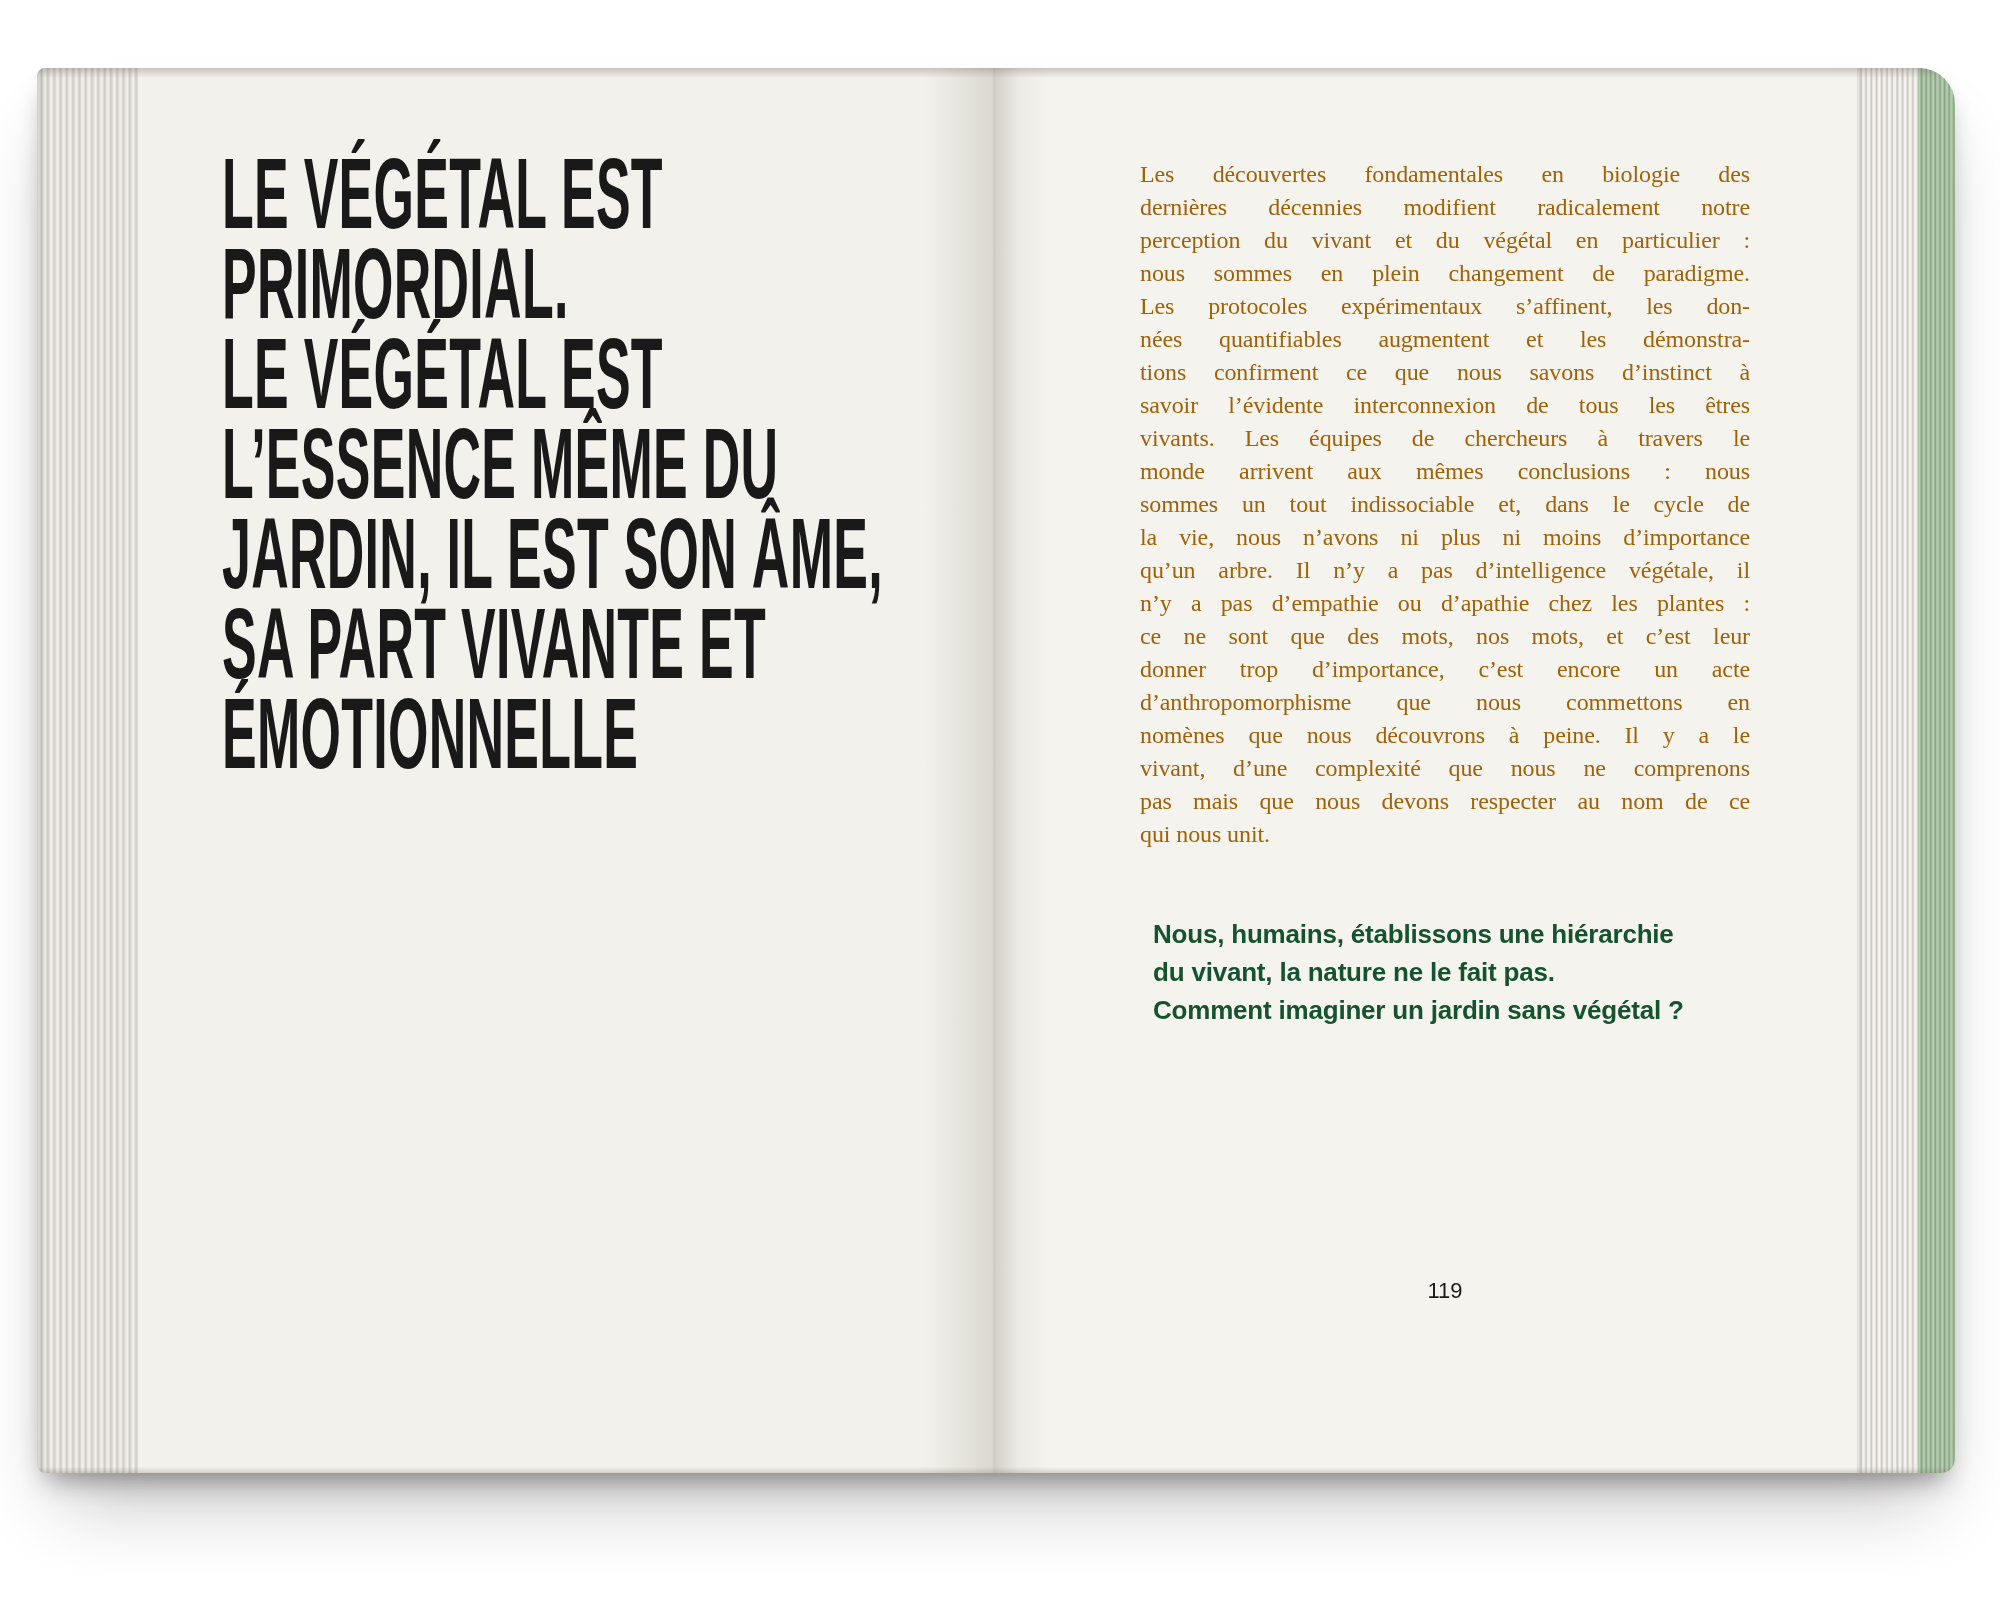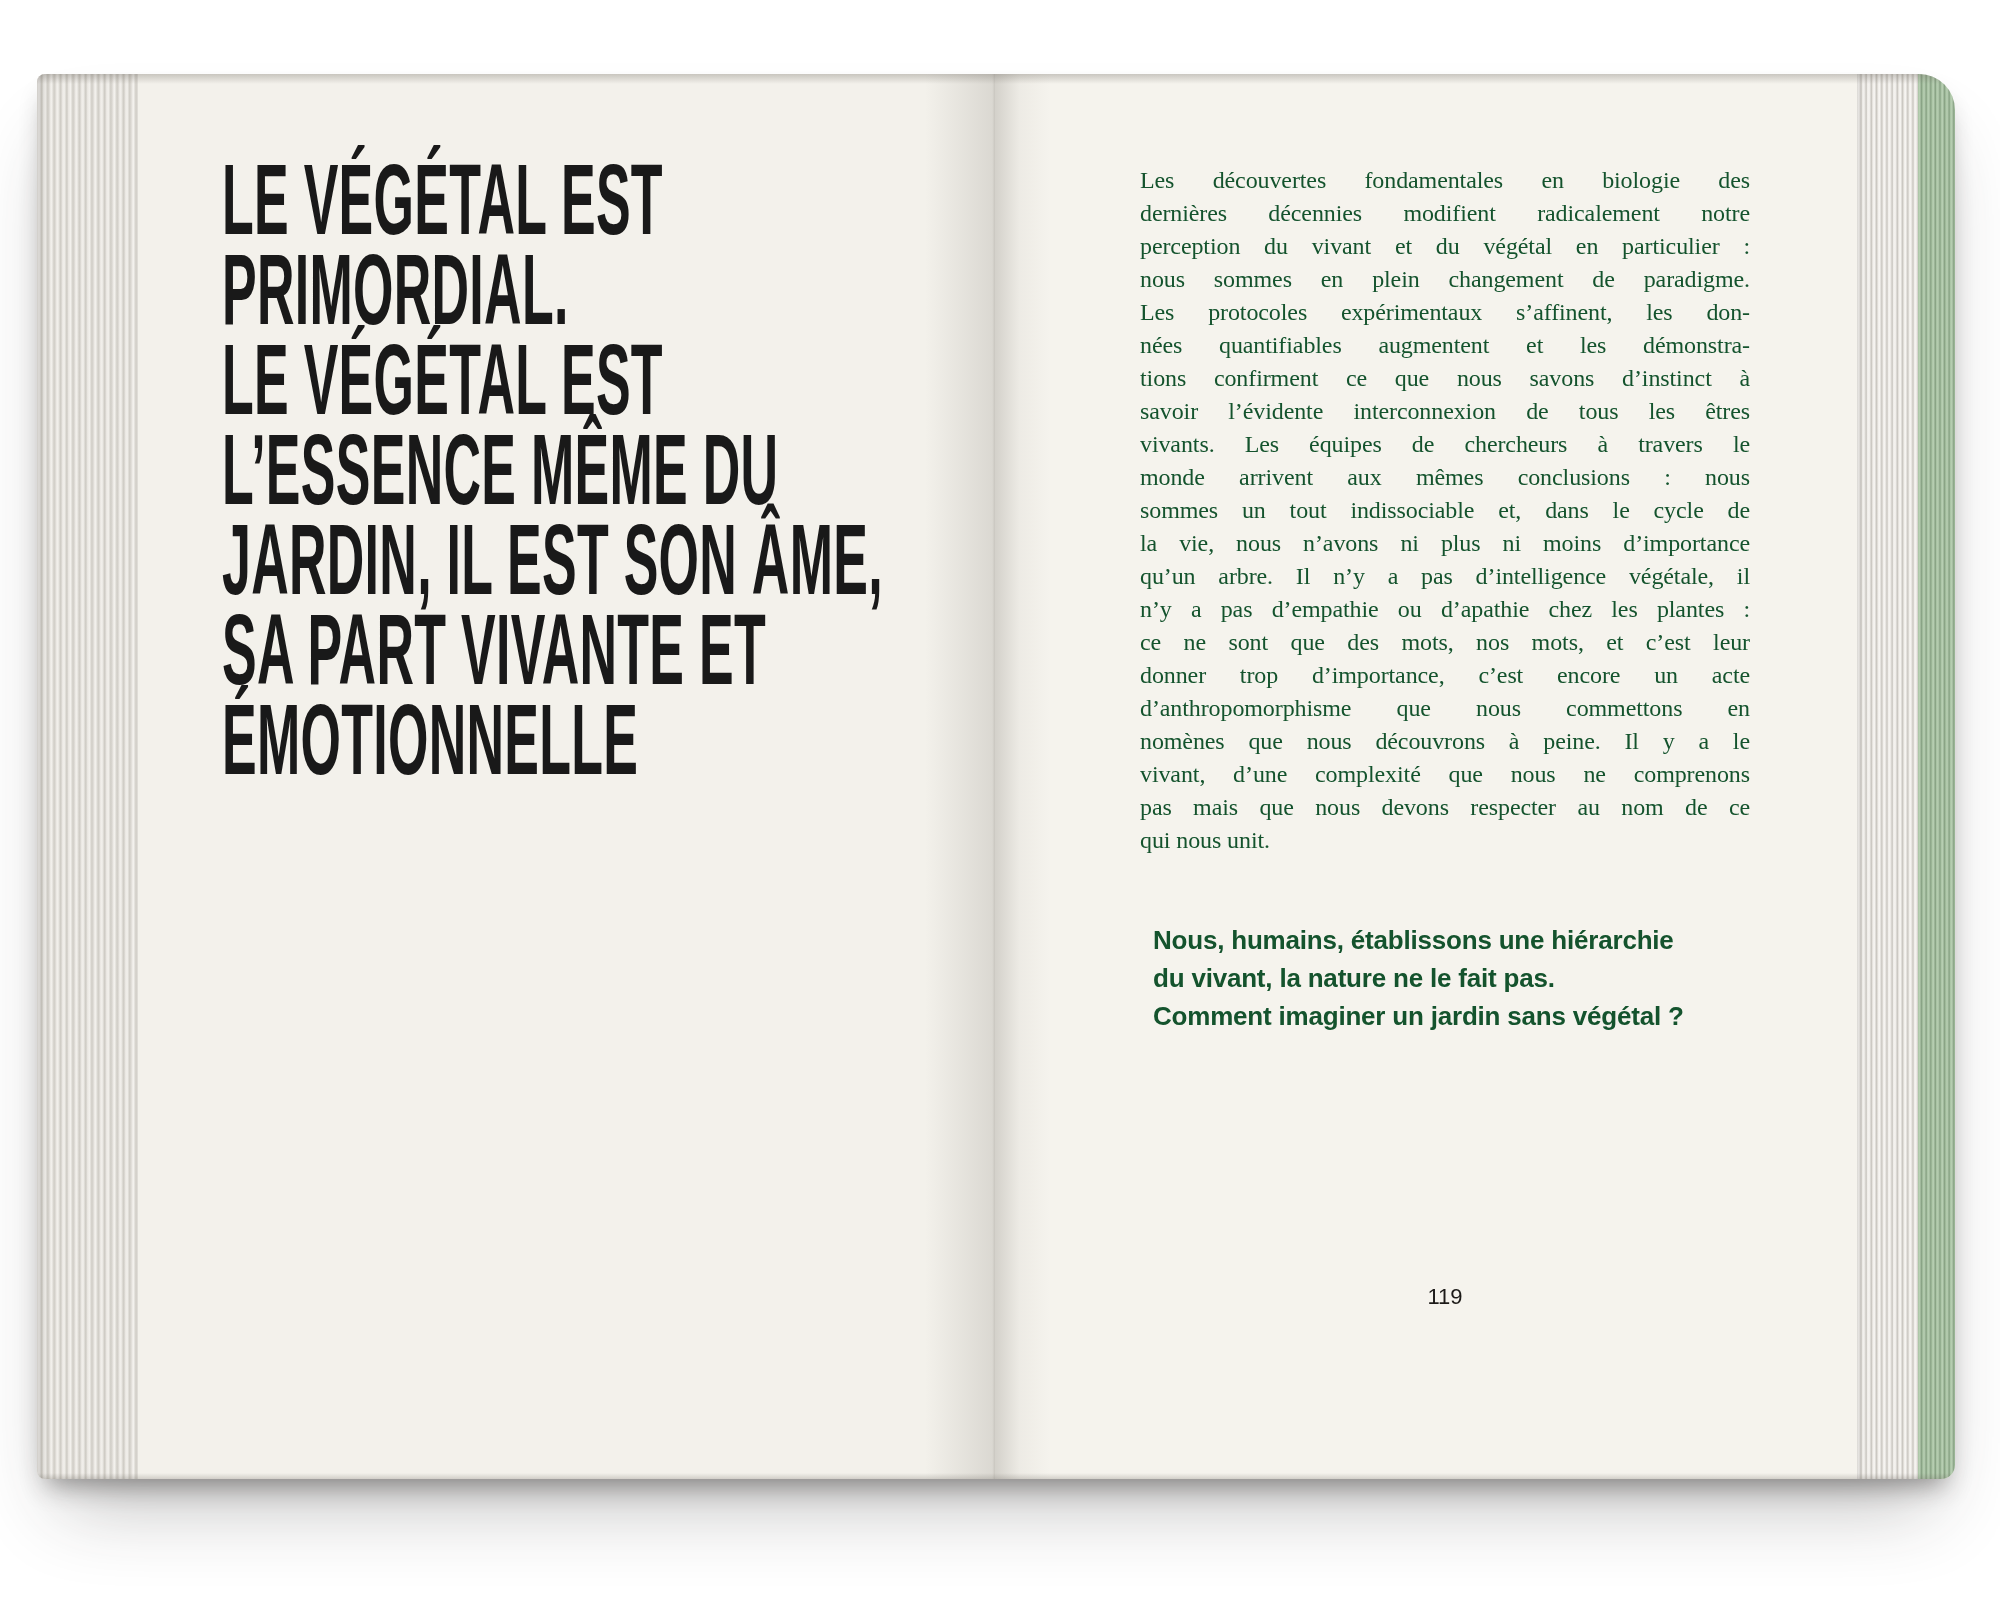--- a/index.html
+++ b/index.html
@@ -9,7 +9,7 @@
     background: #ffffff; overflow: hidden;
   }
   .book {
-    position: absolute; left: 37px; top: 74px; width: 1918px; height: 1405px;
+    position: absolute; left: 37px; top: 68px; width: 1918px; height: 1405px;
     background: #f4f2ec;
     border-radius: 8px 36px 14px 8px;
     overflow: hidden;

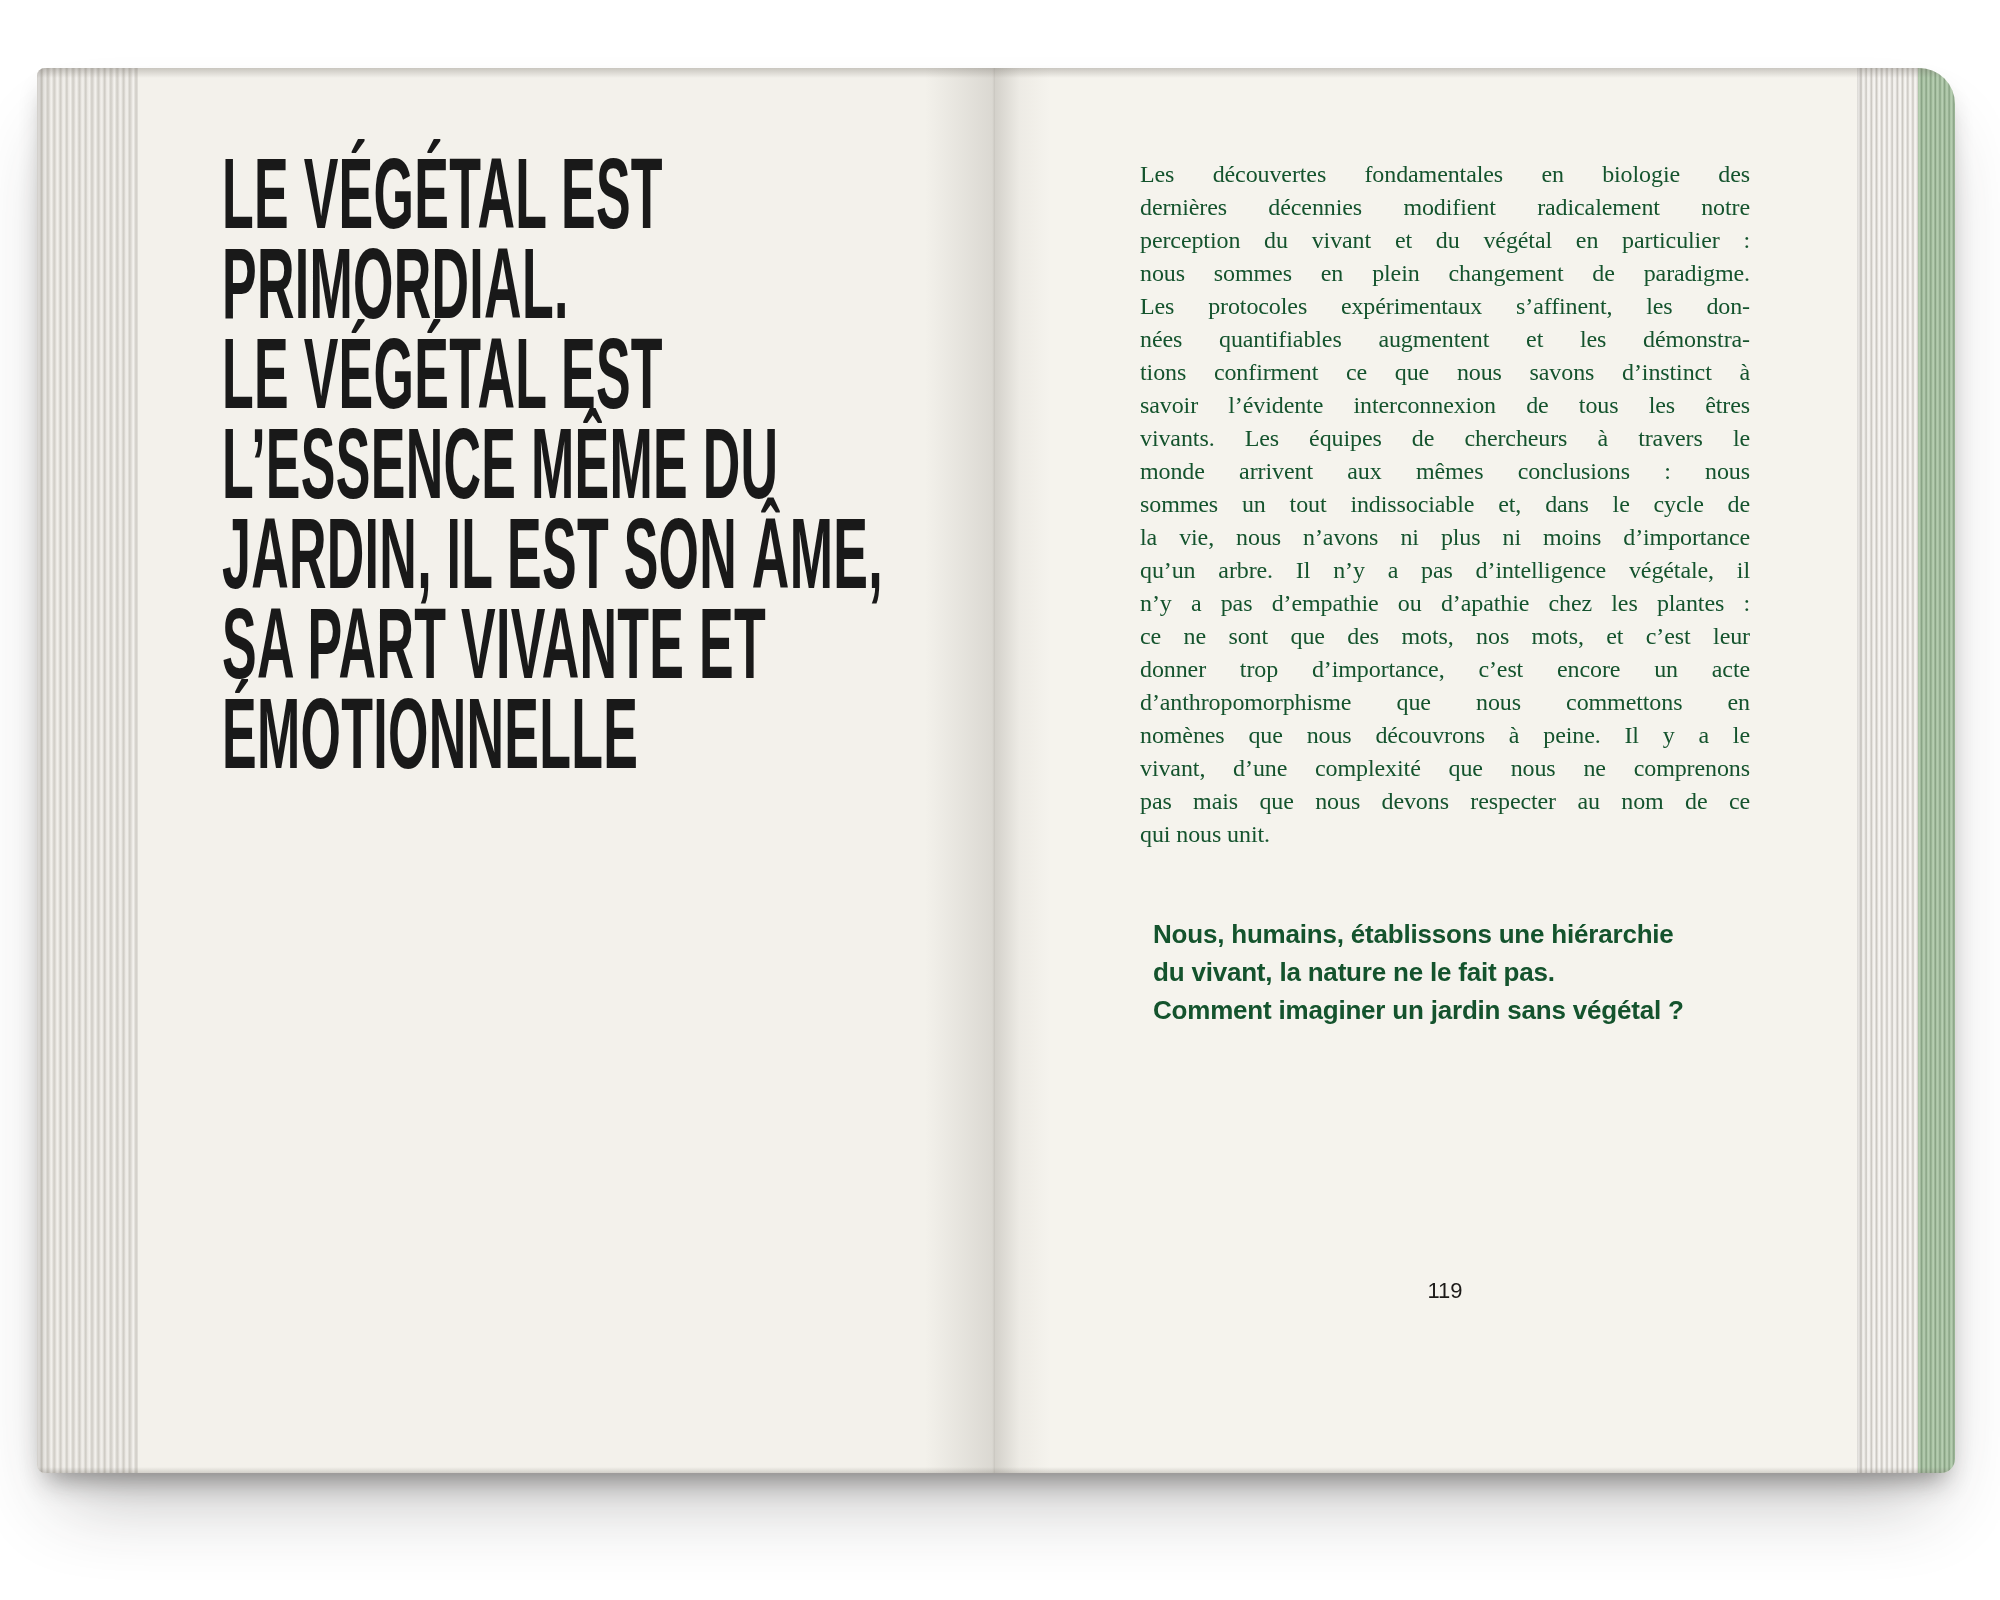--- a/index.html
+++ b/index.html
@@ -70,7 +70,7 @@
   .body-block {
     position: absolute; left: 1103px; top: 90px; width: 610px;
     font-family: "Liberation Serif", serif;
-    font-size: 24px; line-height: 33px; color: #14532d;
+    font-size: 24px; line-height: 33px; color: #a16207;
     letter-spacing: -0.1px;
   }
   .body-line { text-align: justify; text-align-last: justify; white-space: normal; }

